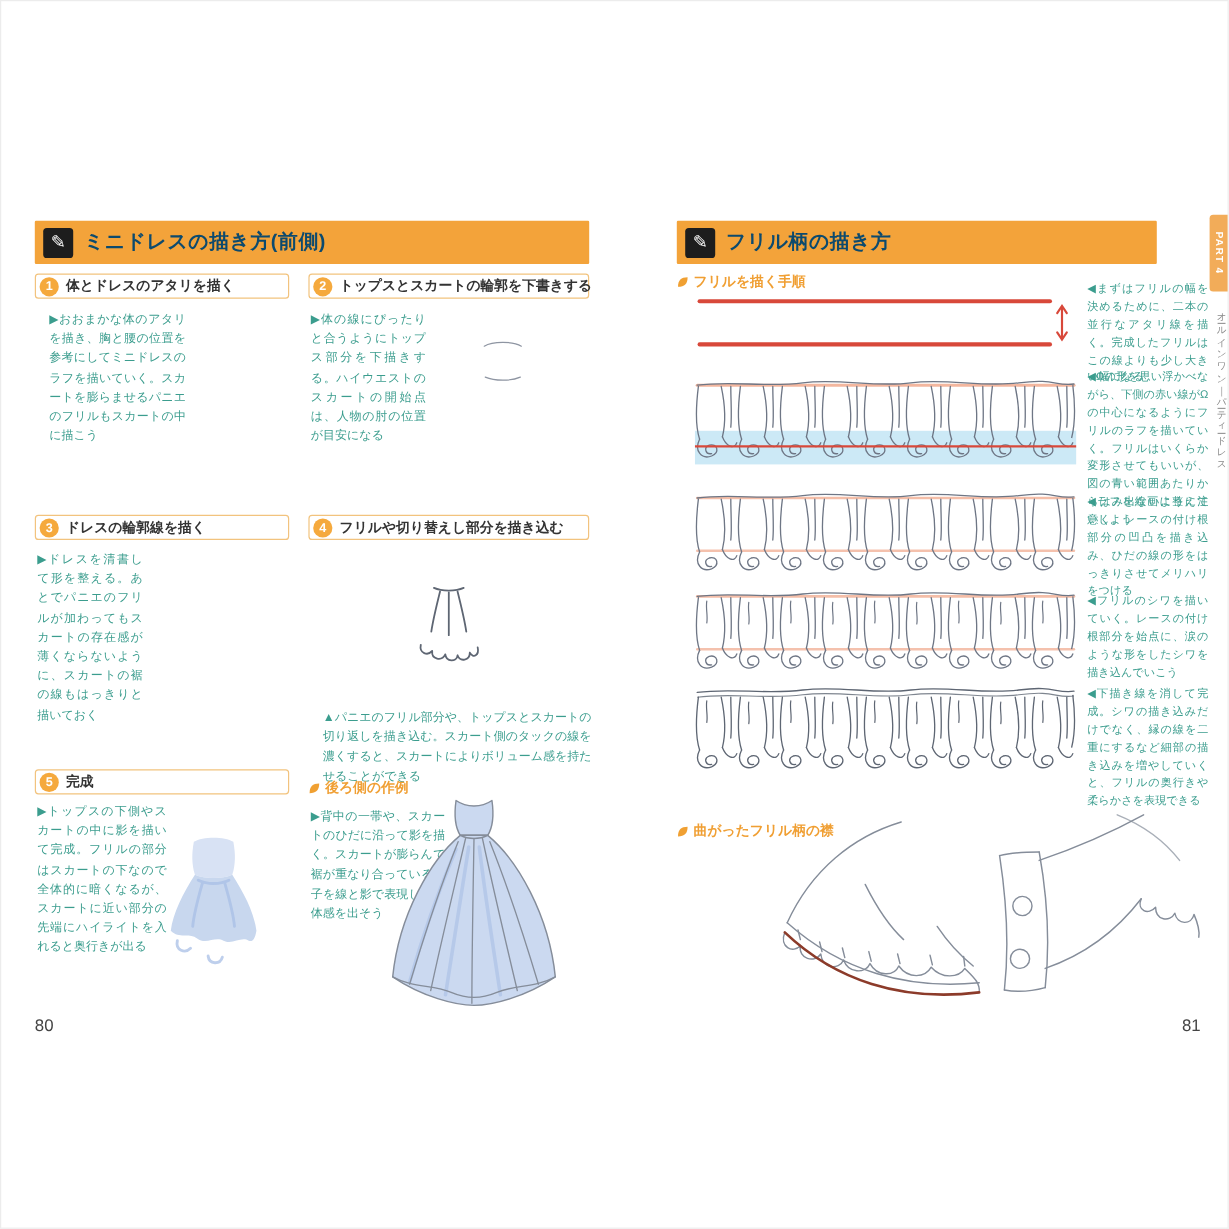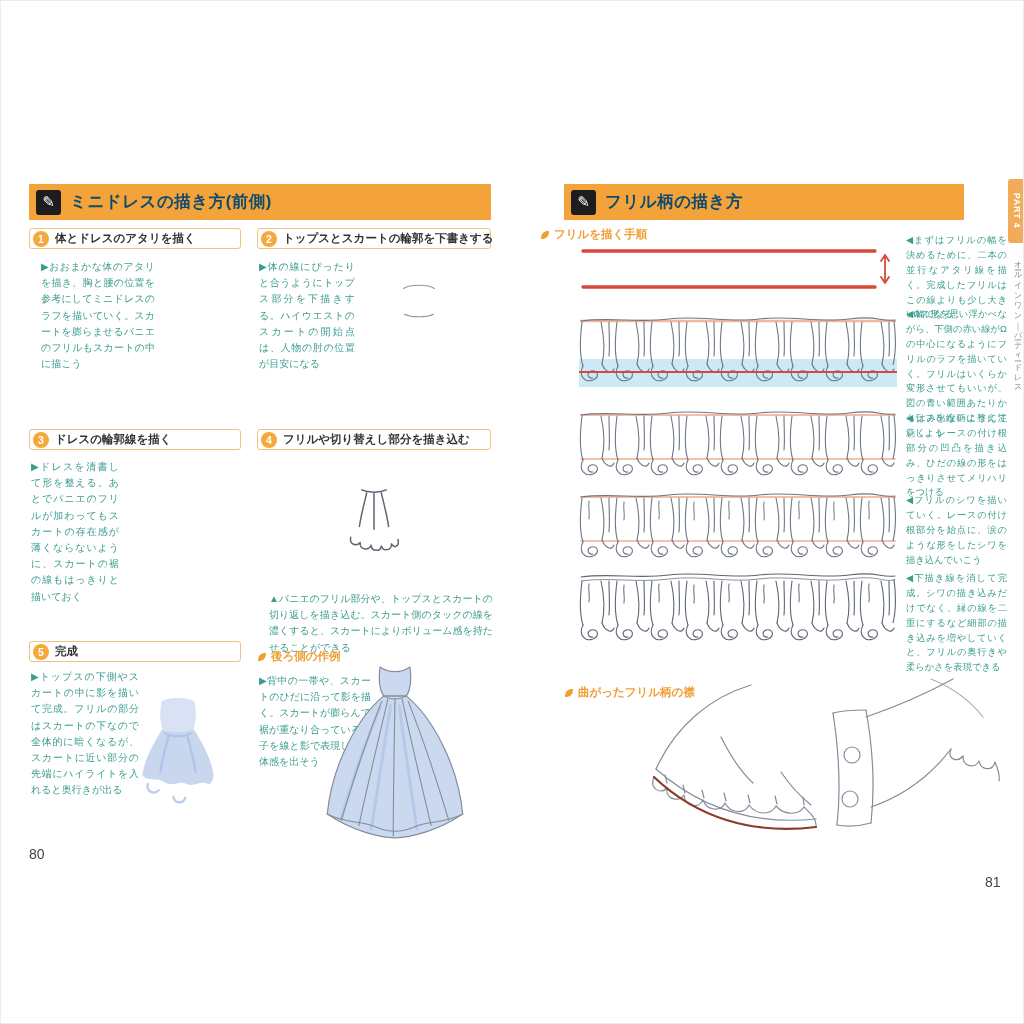--- a/index.html
+++ b/index.html
@@ -173,7 +173,7 @@
     <div class="ttl">フリル柄の描き方</div>
   </div>
 
-  <div class="abs subhead" style="left:539px;top:226px;">
+  <div class="abs subhead" style="left:563px;top:226px;">
     <svg width="10" height="10" viewBox="0 0 10 10">
         <path d="M1,9 C1,3.5 3.5,1 9,1 C9,6.5 6.5,9 1,9 Z" fill="#F0A032"></path>
       </svg>

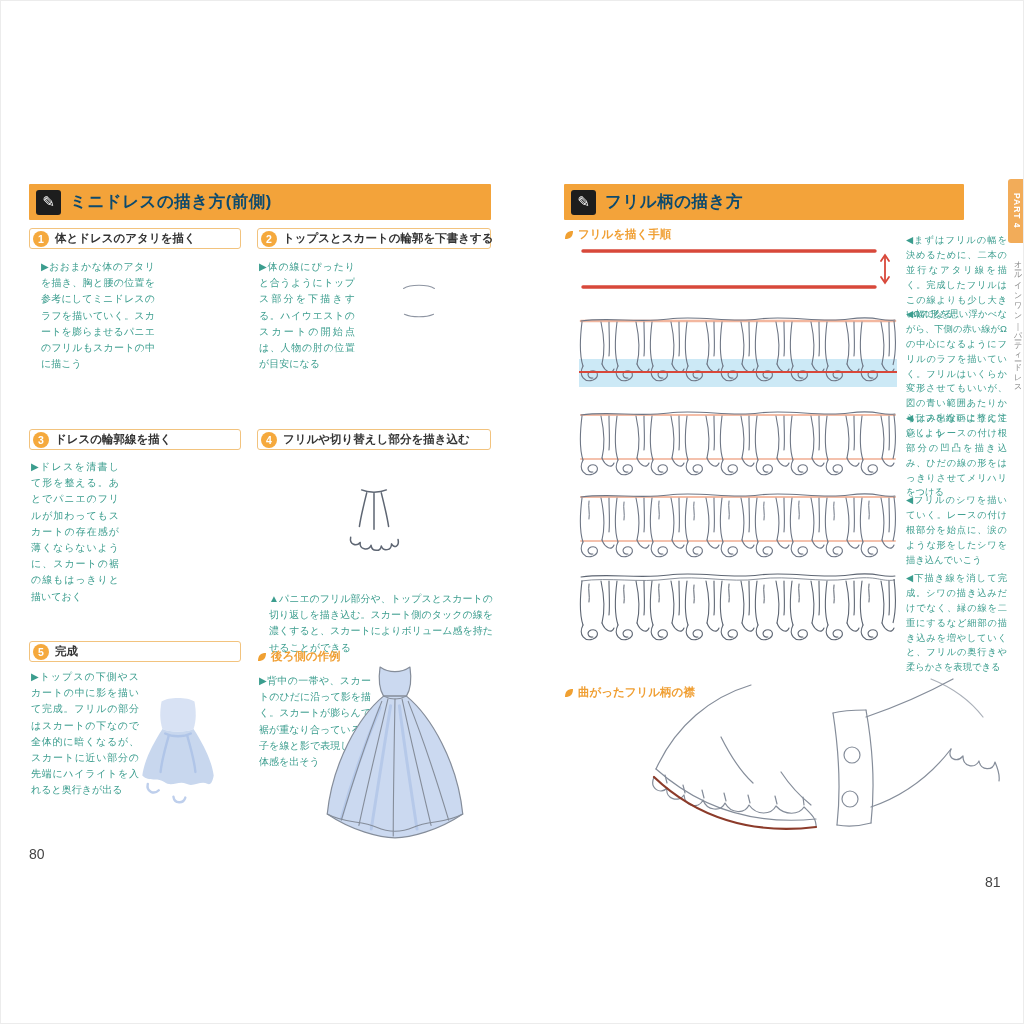--- a/index.html
+++ b/index.html
@@ -299,7 +299,7 @@
   </svg>
 
 
-  <div class="abs pagenum" style="left:984px;top:845px;margin-top:28px;">81</div>
+  <div class="abs pagenum" style="left:984px;top:845px;">81</div>
 
   <div class="abs vtab" style="left:1007px;top:178px;">
     <span>PART 4</span>

